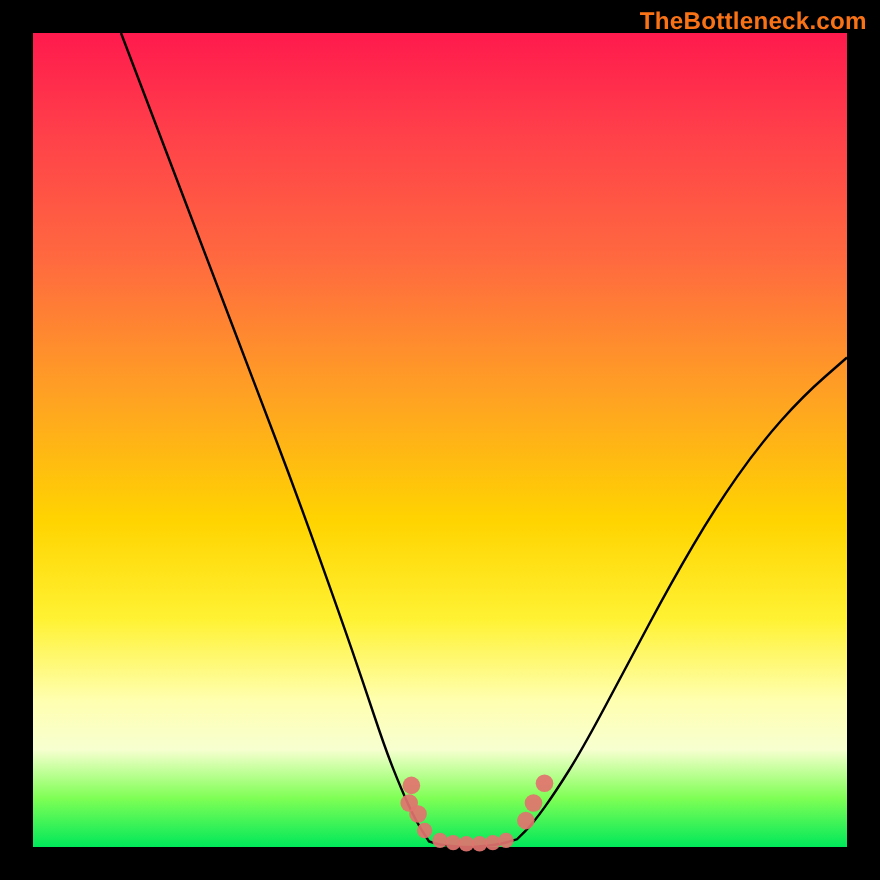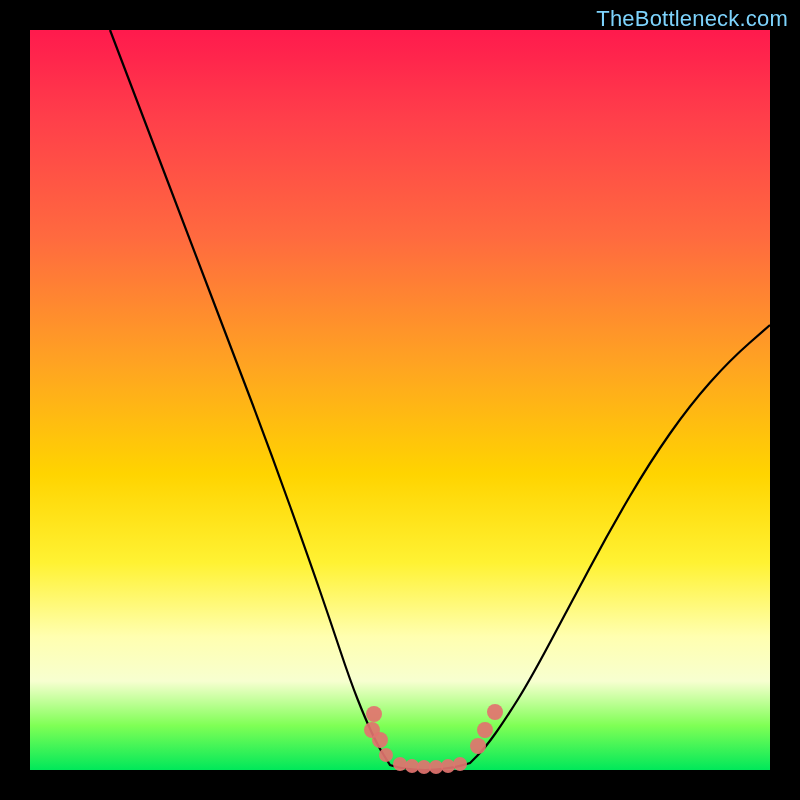--- a/index.html
+++ b/index.html
@@ -44,9 +44,9 @@
     position: absolute;
     top: 6px;
     right: 12px;
-    color: #7dd3fc;
+    color: #f97316;
     font-size: 22px;
-    font-weight: 400;
+    font-weight: 700;
     letter-spacing: 0.2px;
     z-index: 5;
   }

